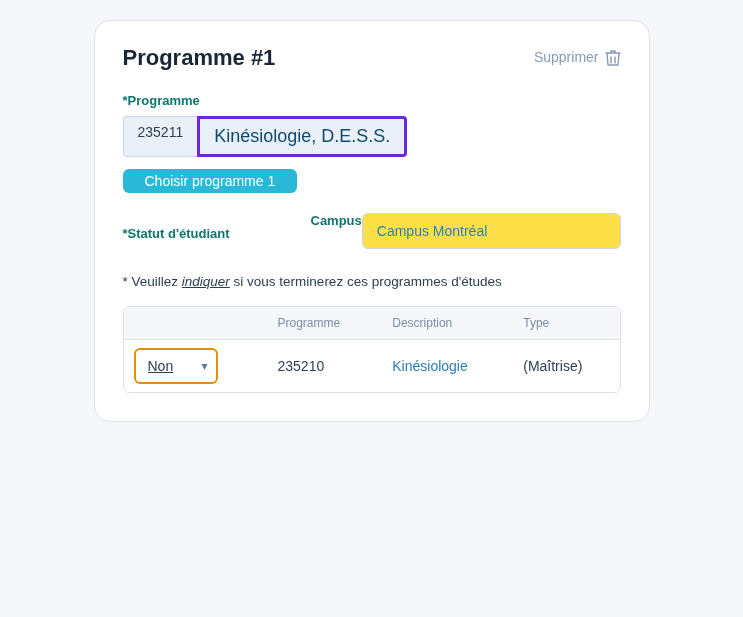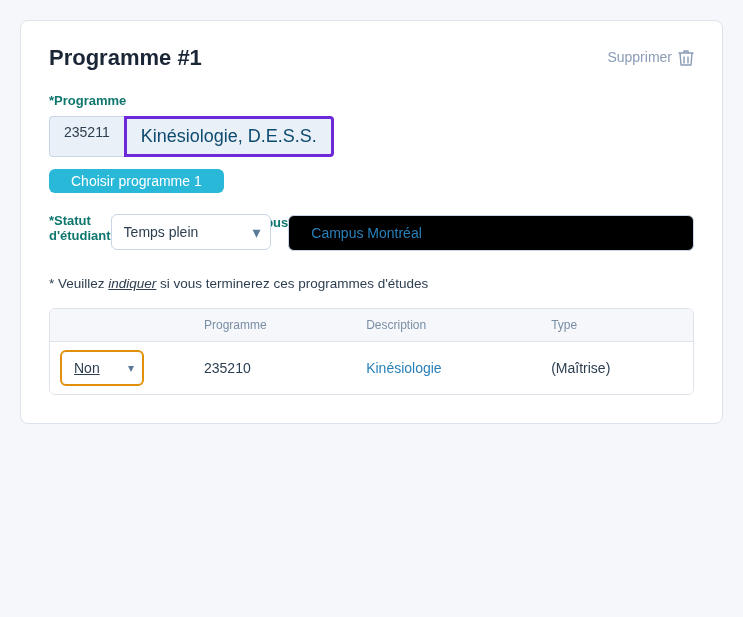--- a/index.html
+++ b/index.html
@@ -15,8 +15,8 @@
     .card {
       background: #fff;
       border: 1px solid #dde3ea;
-      border-radius: 8px;
-      width: 703px;
+      border-radius: 16px;
+      width: 556px;
       padding: 24px 28px 28px 28px;
     }
     .card-header {

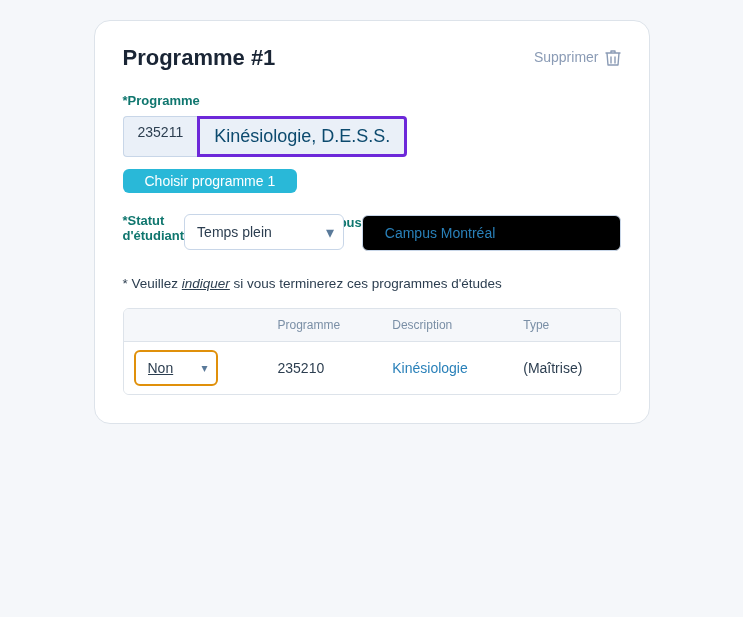--- a/index.html
+++ b/index.html
@@ -242,13 +242,6 @@
   <div class="two-col">
     <div class="field-group narrow">
       <div class="field-label">*Statut d'étudiant</div>
-      <div class="select-wrapper">
-        <select class="select-field">
-          <option>Temps plein</option>
-          <option>Temps partiel</option>
-        </select>
-        <span class="chevron-icon">▾</span>
-      </div>
     </div>
     <div class="field-group wide">
       <div class="field-label">Campus</div>

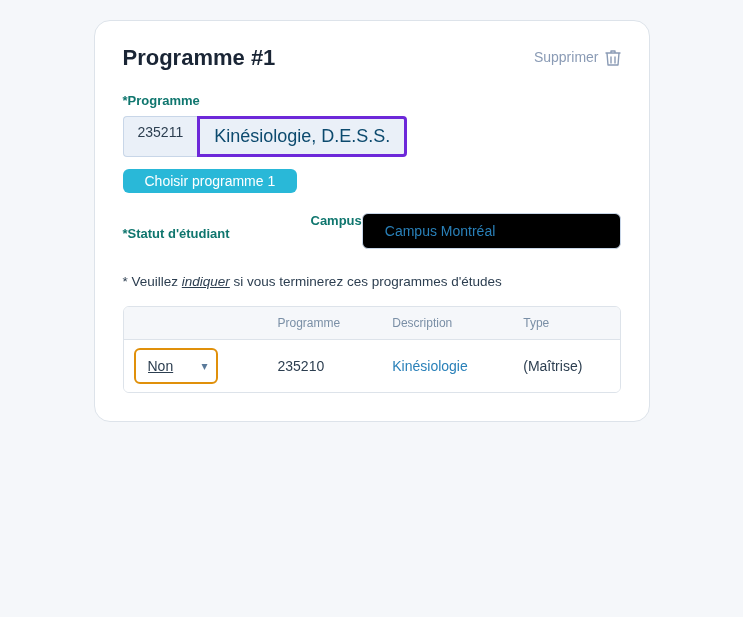--- a/index.html
+++ b/index.html
@@ -123,10 +123,10 @@
       color: #5a7a9a;
     }
     .campus-field {
-      background: #000000;
+      background: #fde047;
       border: 1px solid #c8d6e8;
       border-radius: 6px;
-      padding: 9px 22px;
+      padding: 9px 14px;
       font-size: 14px;
       color: #2980b9;
       width: 100%;

